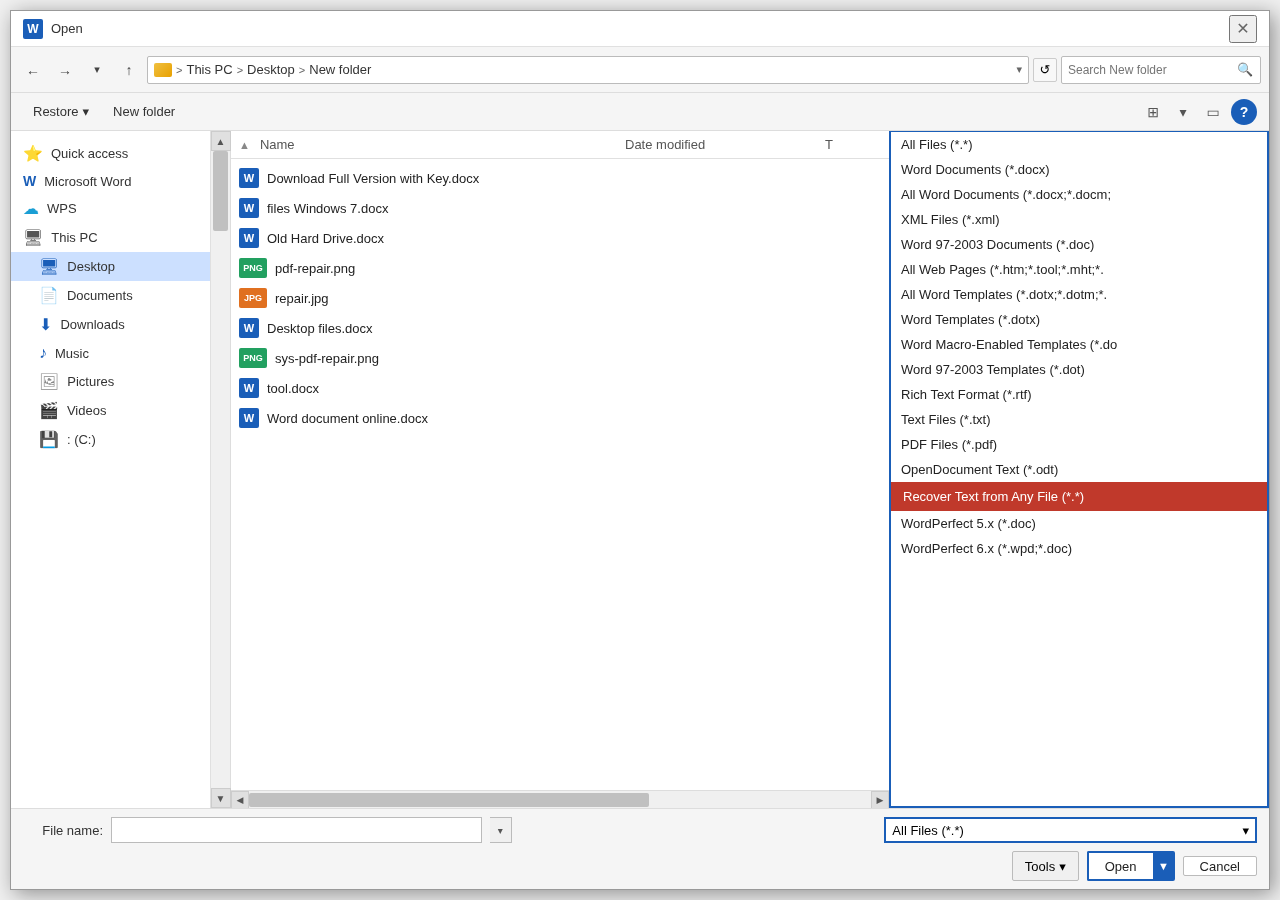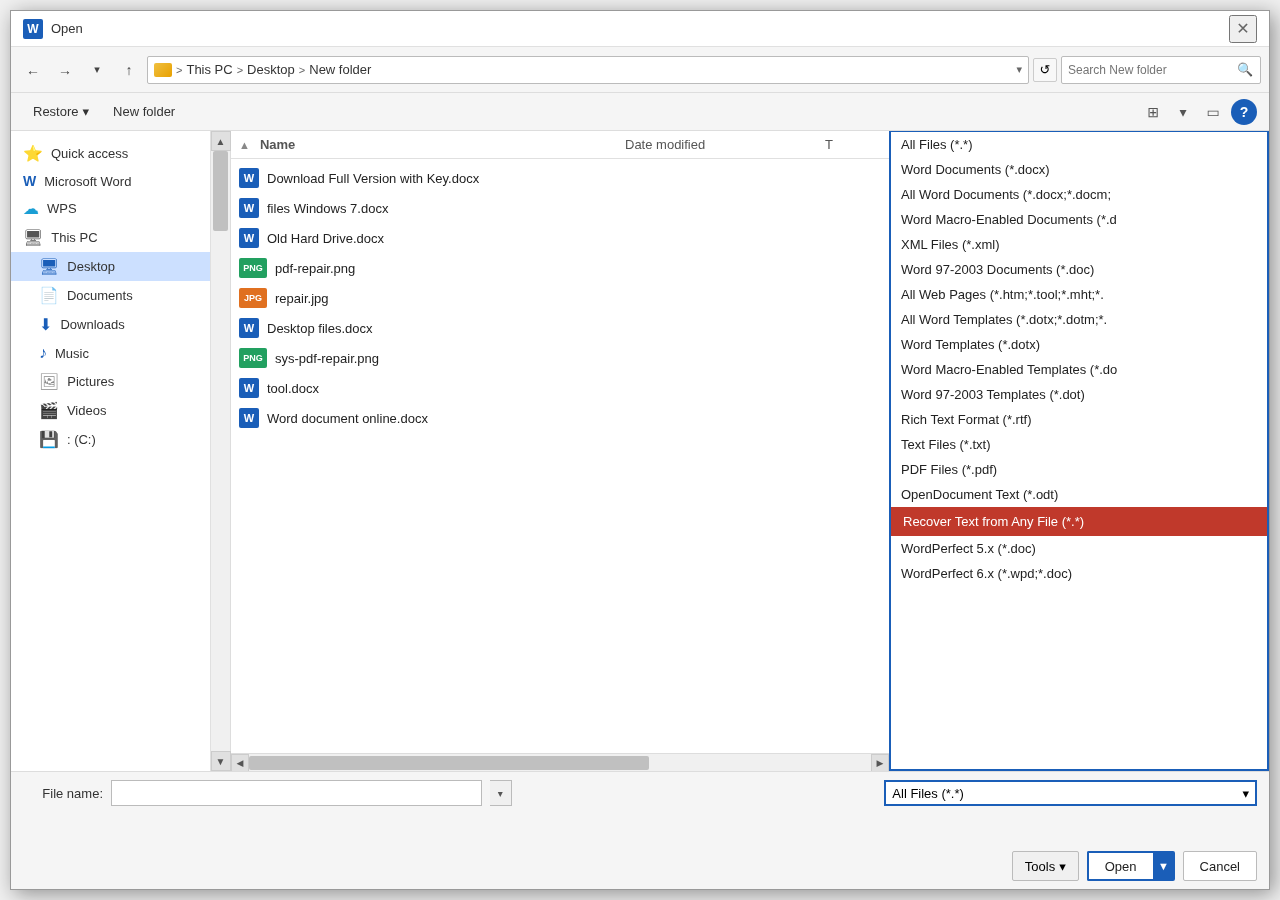--- a/index.html
+++ b/index.html
@@ -295,7 +295,7 @@
       flex: 1;
       font-size: 13px;
       color: #555;
-      font-weight: 700;
+      font-weight: 400;
       padding: 2px 4px;
     }
     .col-date {

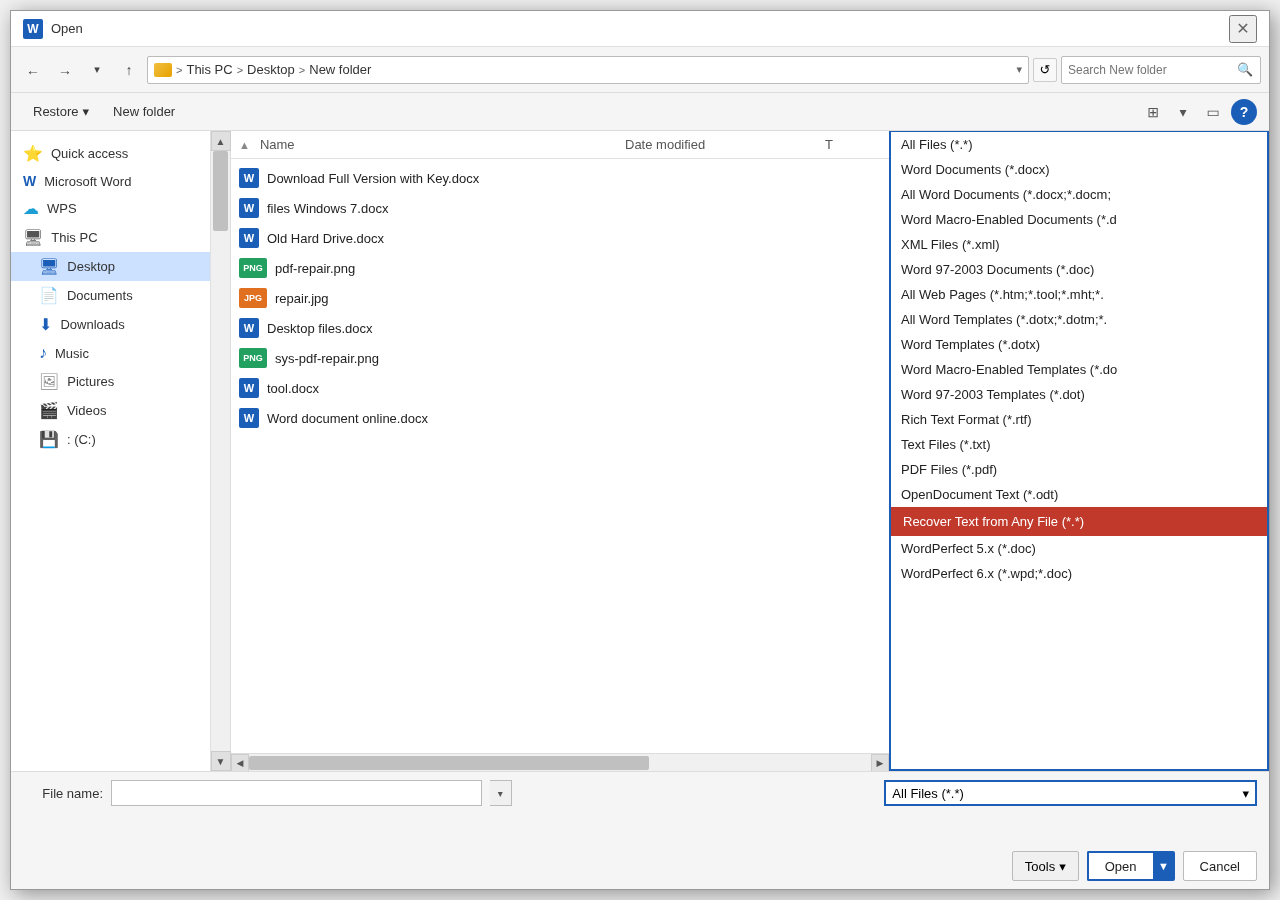--- a/index.html
+++ b/index.html
@@ -682,7 +682,6 @@
         <div class="dropdown-item">All Files (*.*)</div>
         <div class="dropdown-item">Word Documents (*.docx)</div>
         <div class="dropdown-item">All Word Documents (*.docx;*.docm;</div>
-        <div class="dropdown-item">Word Macro-Enabled Documents (*.d</div>
         <div class="dropdown-item">XML Files (*.xml)</div>
         <div class="dropdown-item">Word 97-2003 Documents (*.doc)</div>
         <div class="dropdown-item">All Web Pages (*.htm;*.tool;*.mht;*.</div>

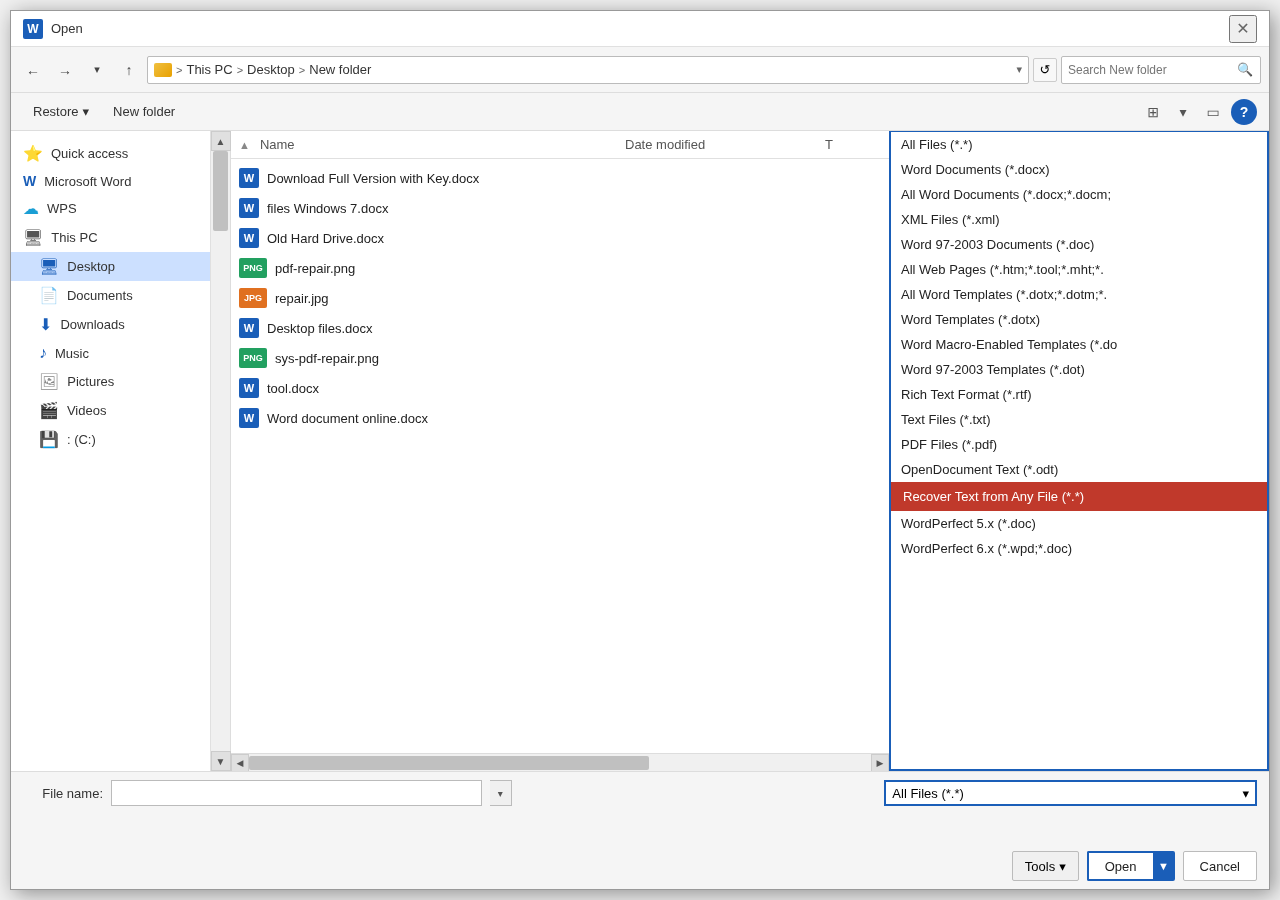--- a/index.html
+++ b/index.html
@@ -454,7 +454,6 @@
       align-items: center;
       justify-content: flex-end;
       gap: 8px;
-      margin-top: 37px;
     }
     .tools-btn {
       height: 30px;

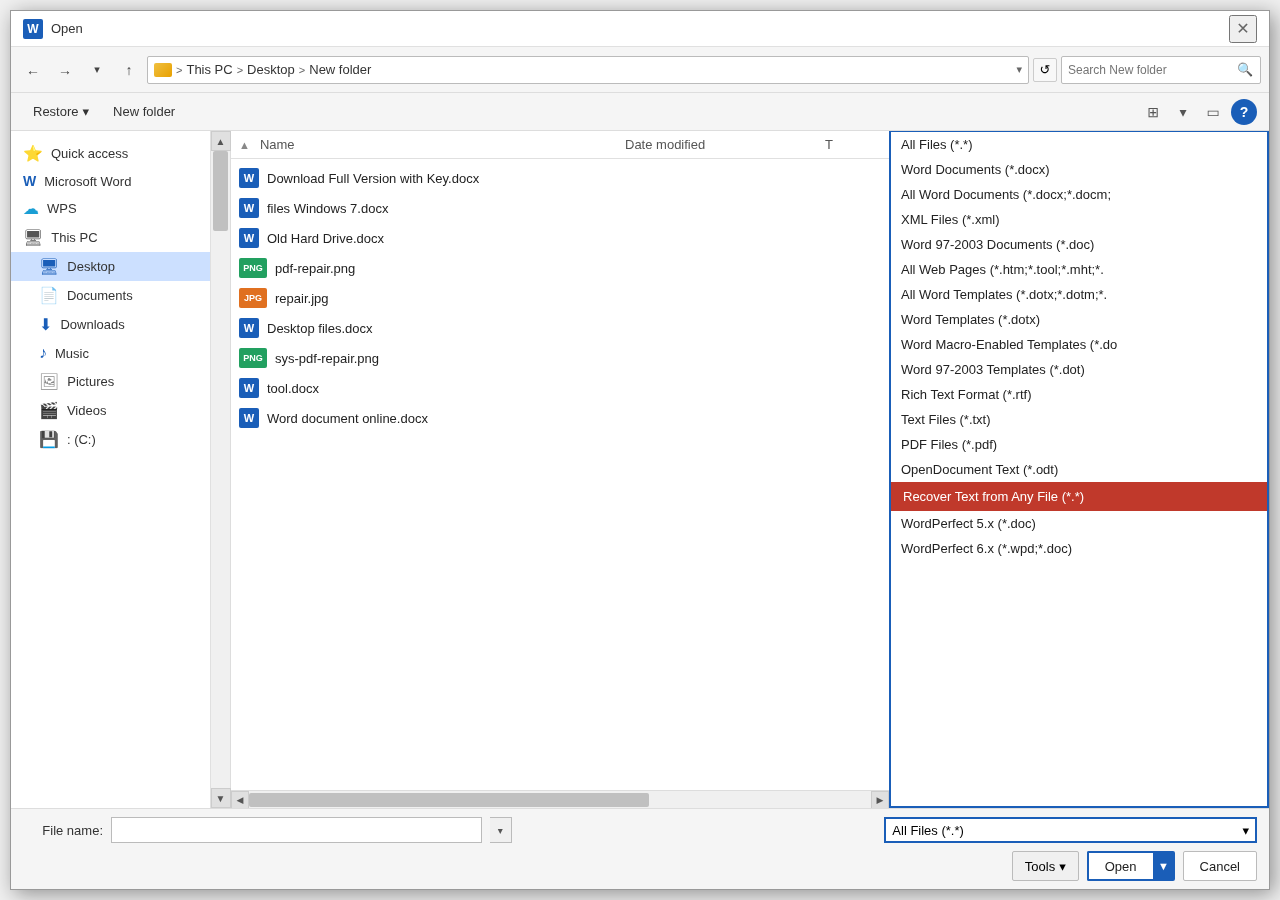--- a/index.html
+++ b/index.html
@@ -496,7 +496,7 @@
       border-radius: 0 2px 2px 0;
     }
     .cancel-btn {
-      height: 30px;
+      height: 20px;
       padding: 0 16px;
       background: #fff;
       border: 1px solid #bbb;

